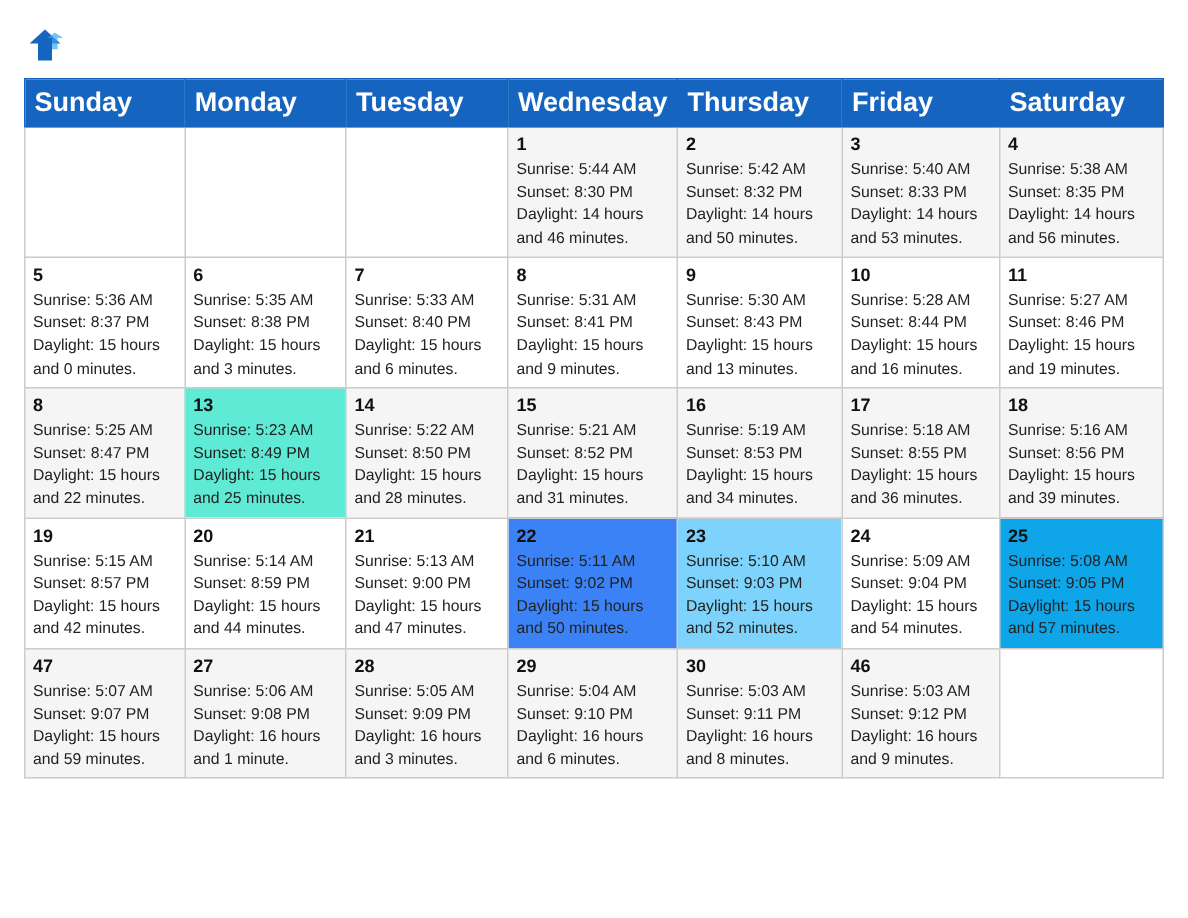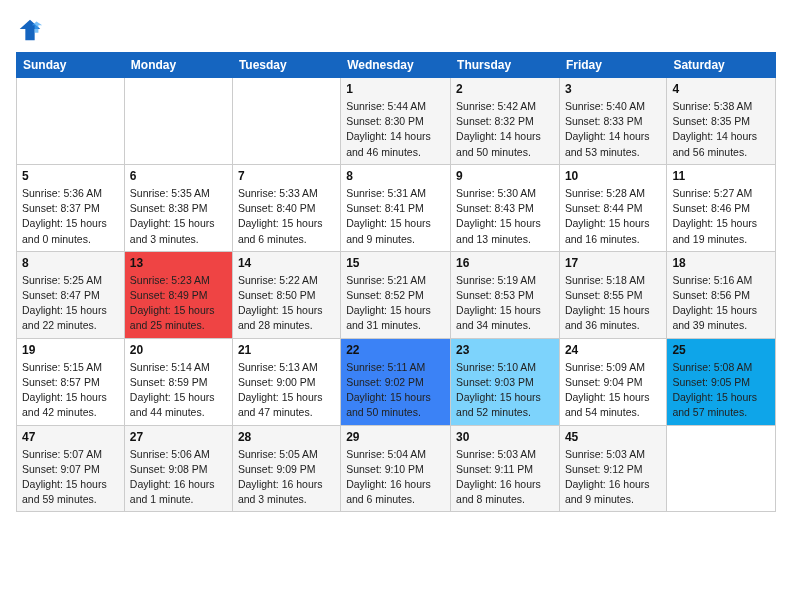--- a/index.html
+++ b/index.html
@@ -62,7 +62,7 @@
       color: #fff;
       text-align: left;
       padding: 5px 6px;
-      font-size: 12px;
+      font-size: 18px;
       font-weight: bold;
       border: 1px solid #1565c0;
     }

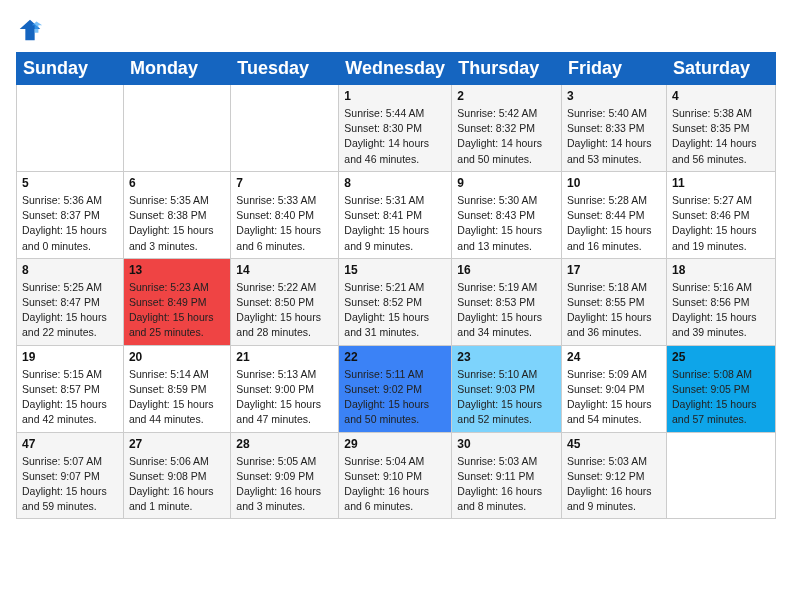--- a/index.html
+++ b/index.html
@@ -184,7 +184,7 @@
           <div class="day-num">8</div>
           <div class="day-info">Sunrise: 5:25 AM<br>Sunset: 8:47 PM<br>Daylight: 15 hours and 22 minutes.</div>
         </td>
-        <td style="background: #ef4444;">
+        <td style="background: #5eead4;">
           <div class="day-num">13</div>
           <div class="day-info">Sunrise: 5:23 AM<br>Sunset: 8:49 PM<br>Daylight: 15 hours and 25 minutes.</div>
         </td>

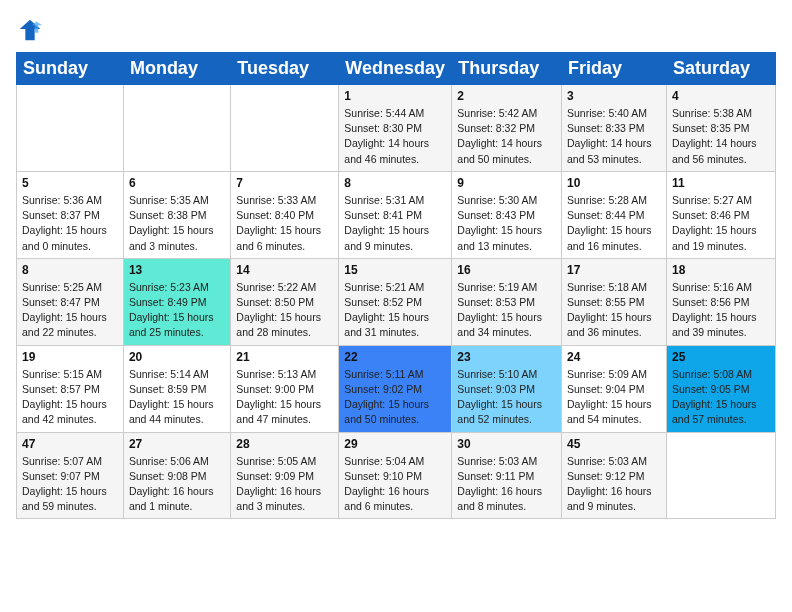--- a/index.html
+++ b/index.html
@@ -261,7 +261,7 @@
           <div class="day-info">Sunrise: 5:03 AM<br>Sunset: 9:11 PM<br>Daylight: 16 hours and 8 minutes.</div>
         </td>
         <td style="background: rgb(245, 245, 245);">
-          <div class="day-num">45</div>
+          <div class="day-num">46</div>
           <div class="day-info">Sunrise: 5:03 AM<br>Sunset: 9:12 PM<br>Daylight: 16 hours and 9 minutes.</div>
         </td>
         <td class="empty-cell"></td>

